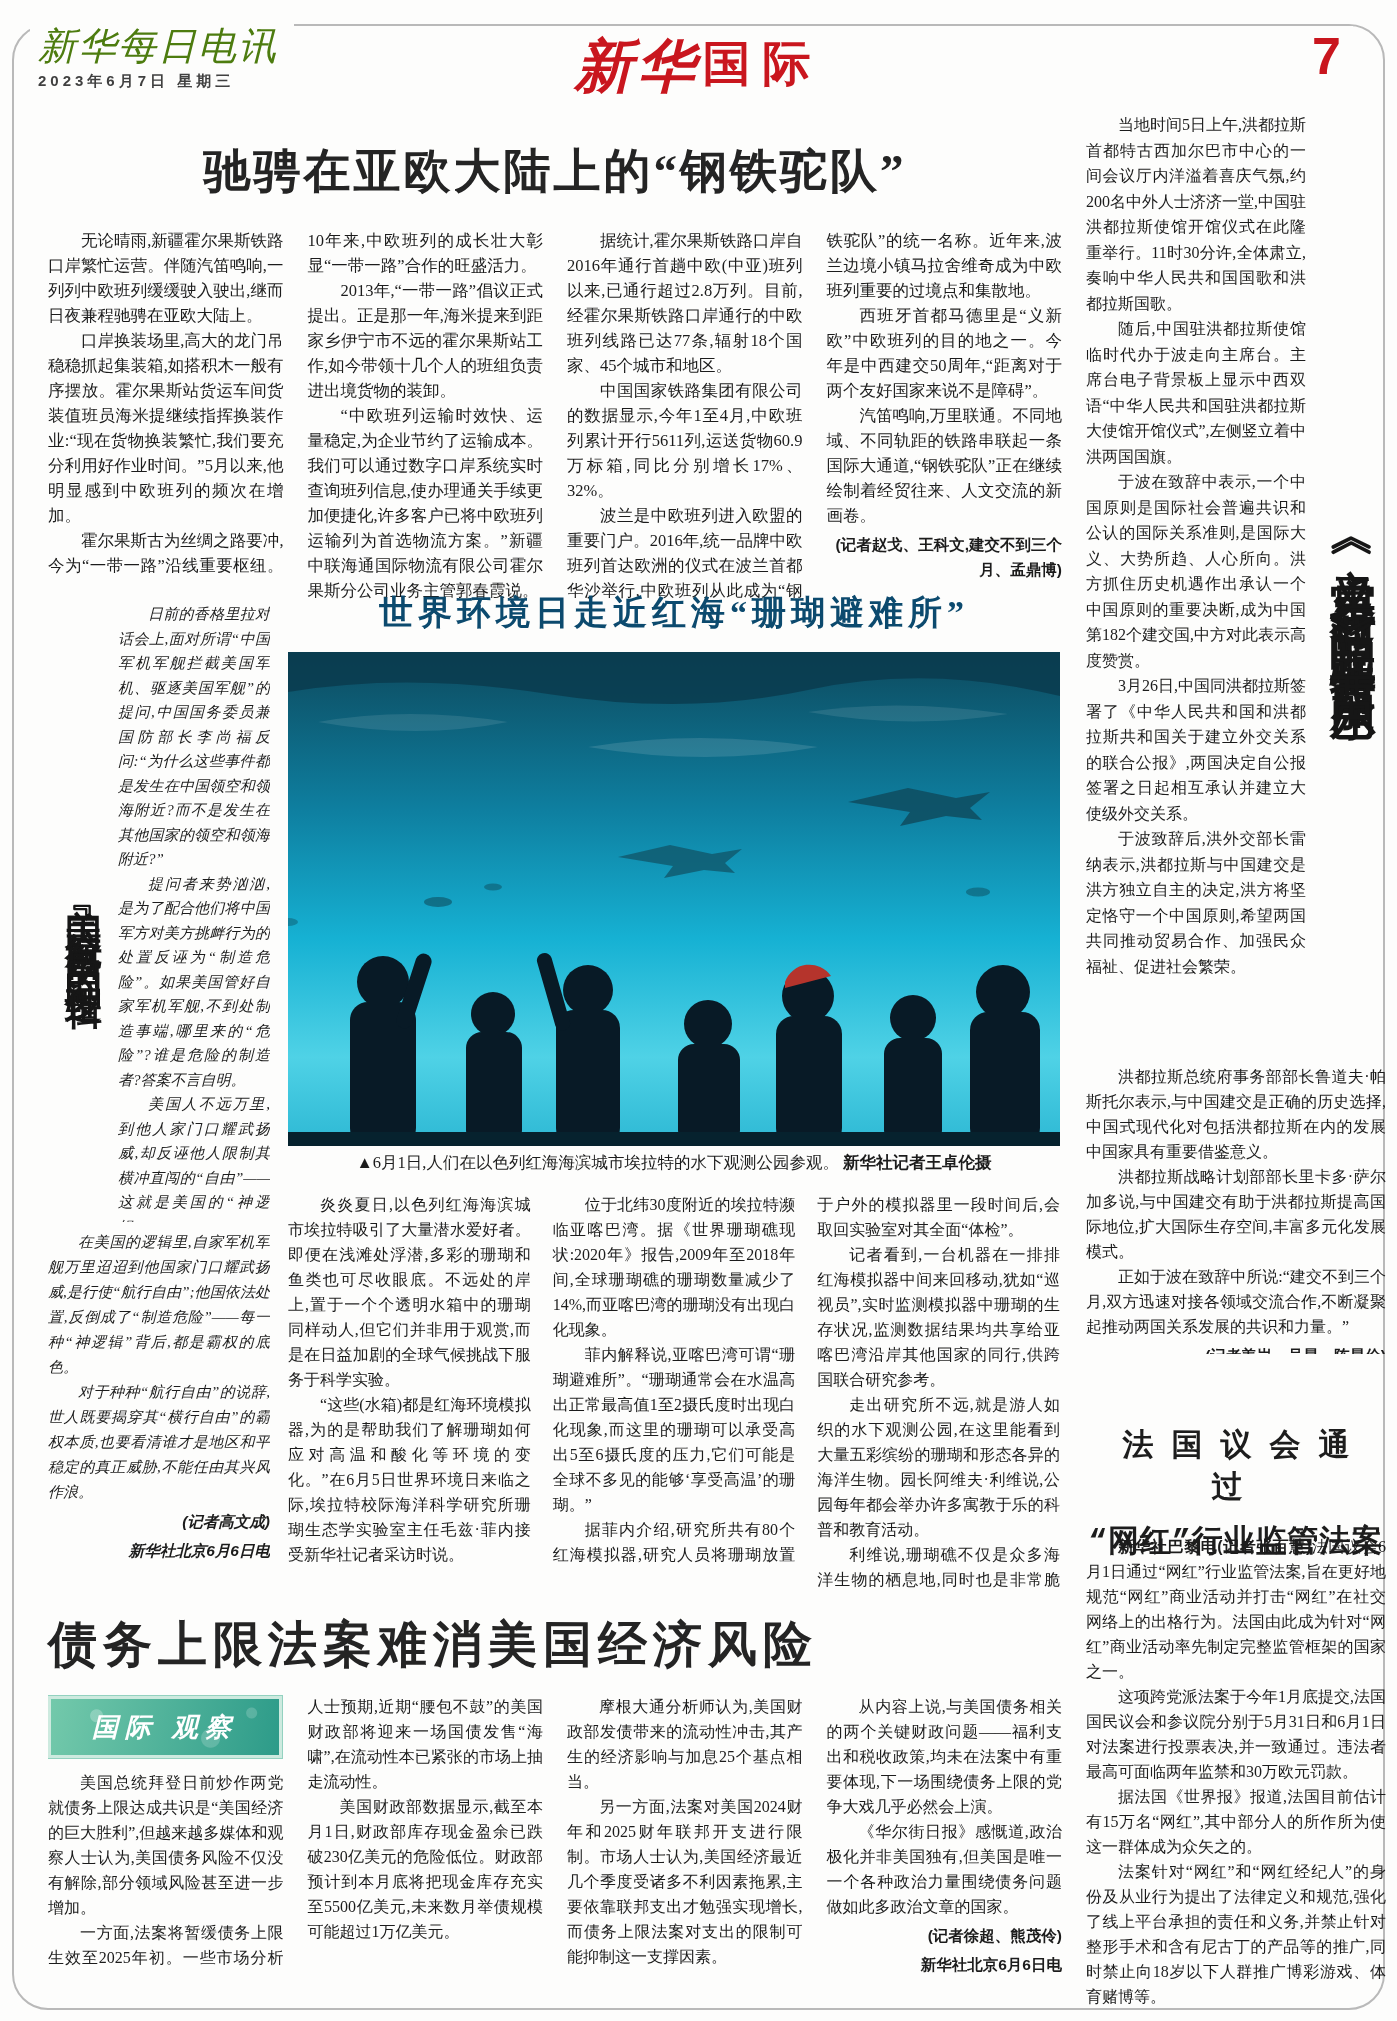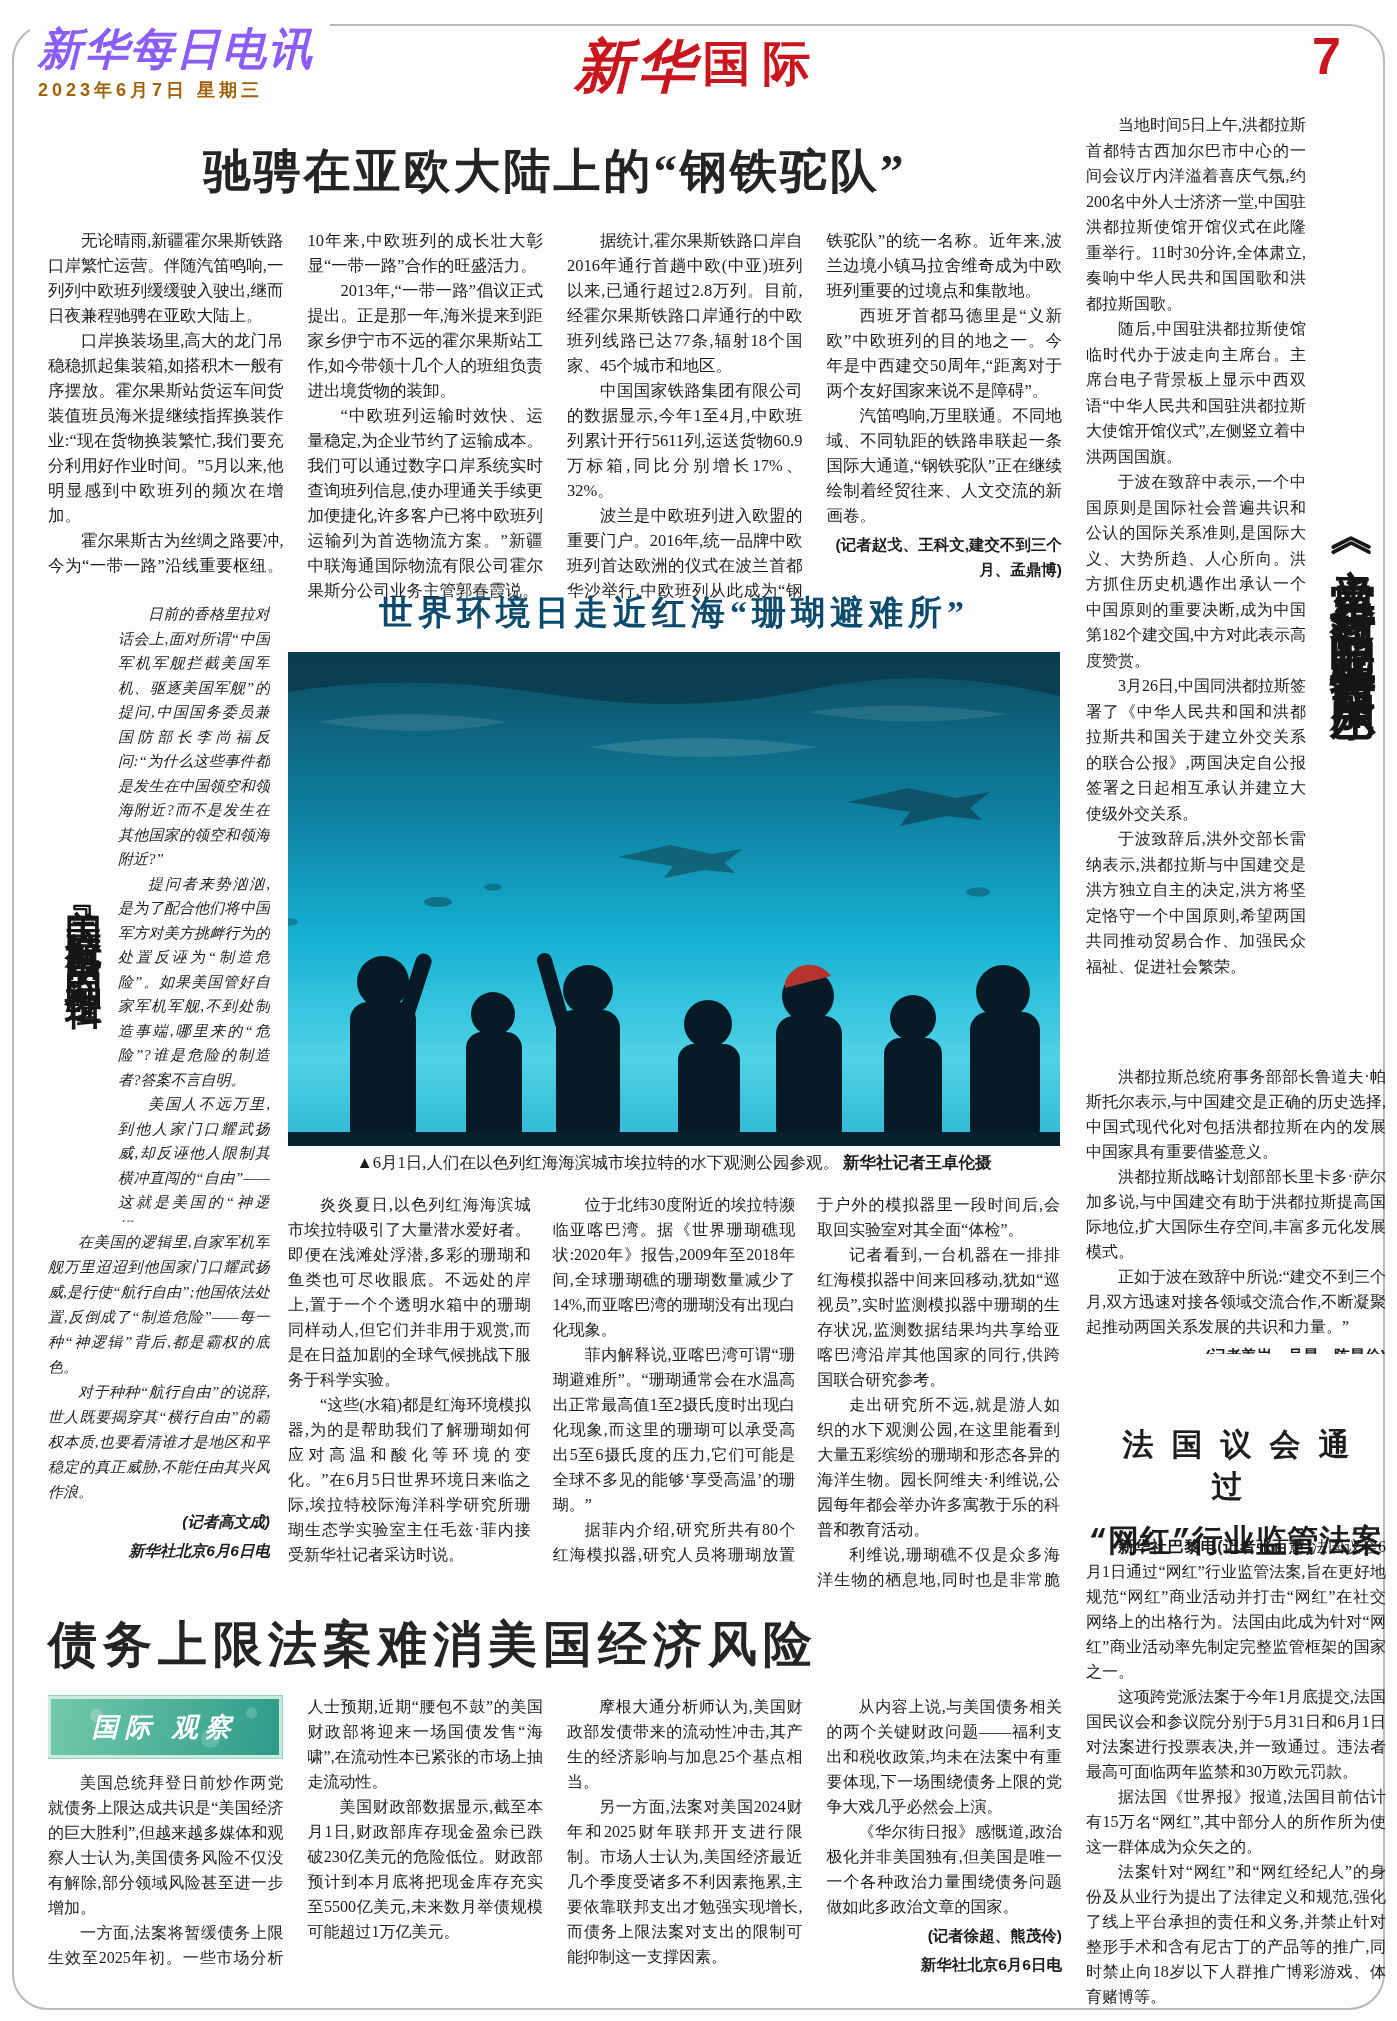--- a/index.html
+++ b/index.html
@@ -14,7 +14,7 @@
   }
   
   .masthead{position:absolute;left:30px;top:22px;background:#fdfdfc;padding:4px 16px 4px 8px;z-index:3;}
-  .masthead-title{color:#8b5cf6;font-size:44px;font-weight:bold;font-style:italic;letter-spacing:2px;line-height:1.1;}
+  .masthead-title{color:#4d7c0f;font-size:38px;font-weight:normal;font-style:italic;letter-spacing:2px;line-height:1.1;}
   .masthead-date{font-family:"Liberation Sans","DejaVu Sans",sans-serif;font-size:18px;font-weight:bold;color:#a16207;letter-spacing:4px;margin-top:4px;}
   .section-title{position:absolute;left:0;right:0;top:28px;text-align:center;z-index:3;color:#c9161e;}
   .section-title .inner{background:#fdfdfc;display:inline-block;padding:0 26px;}

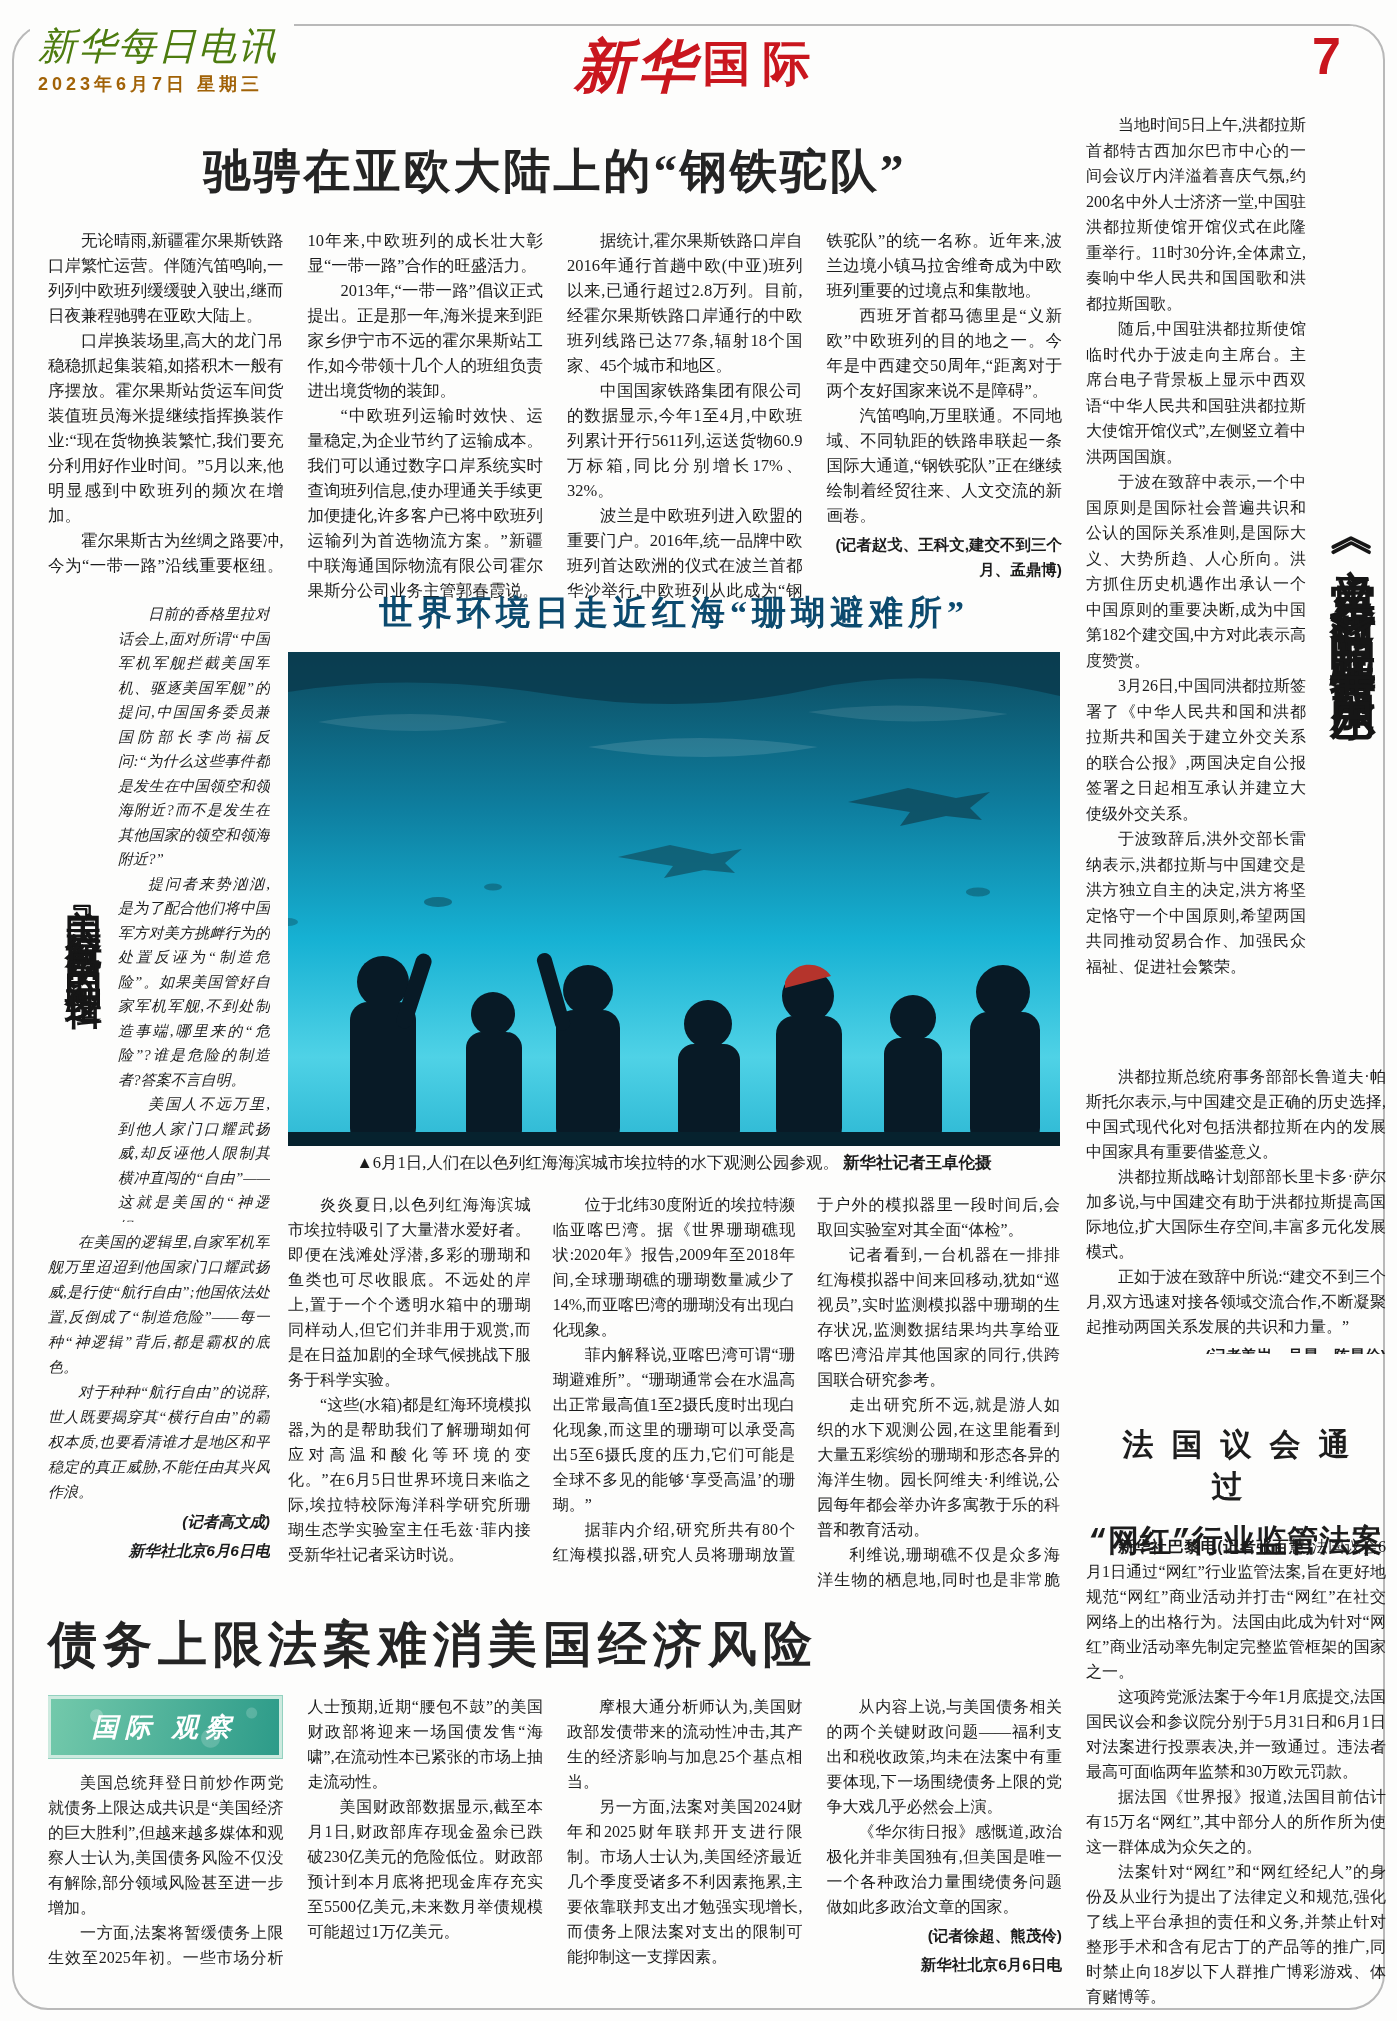--- a/index.html
+++ b/index.html
@@ -15,7 +15,7 @@
   
   .masthead{position:absolute;left:30px;top:22px;background:#fdfdfc;padding:4px 16px 4px 8px;z-index:3;}
   .masthead-title{color:#4d7c0f;font-size:38px;font-weight:normal;font-style:italic;letter-spacing:2px;line-height:1.1;}
-  .masthead-date{font-family:"Liberation Sans","DejaVu Sans",sans-serif;font-size:18px;font-weight:bold;color:#a16207;letter-spacing:4px;margin-top:4px;}
+  .masthead-date{font-family:"Liberation Sans","DejaVu Sans",sans-serif;font-size:15px;font-weight:bold;color:#404040;letter-spacing:4px;margin-top:4px;}
   .section-title{position:absolute;left:0;right:0;top:28px;text-align:center;z-index:3;color:#c9161e;}
   .section-title .inner{background:#fdfdfc;display:inline-block;padding:0 26px;}
   .sec-script{font-size:58px;font-weight:bold;font-style:italic;letter-spacing:4px;}

